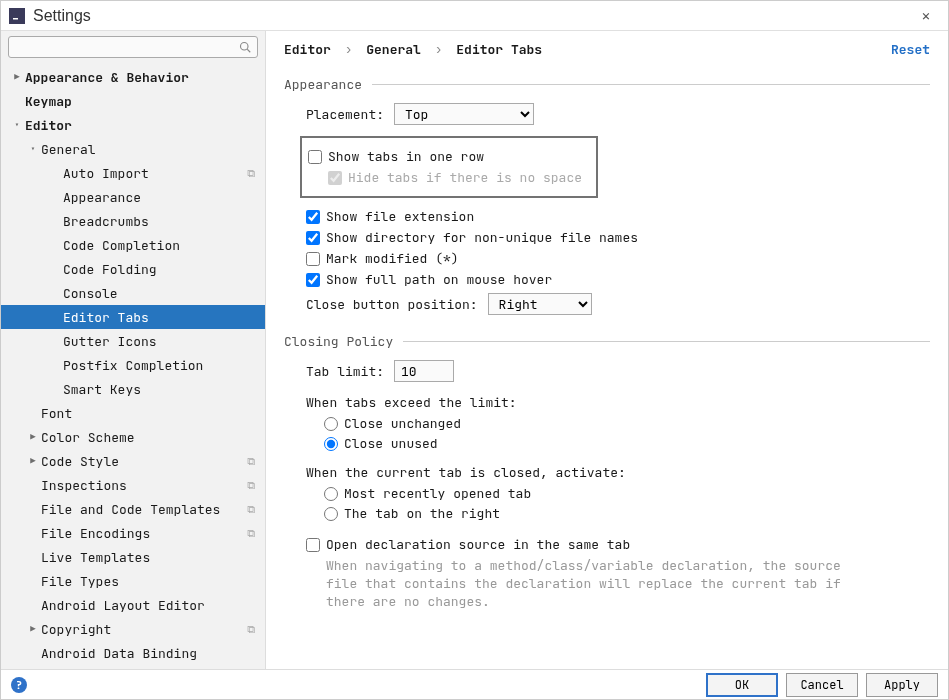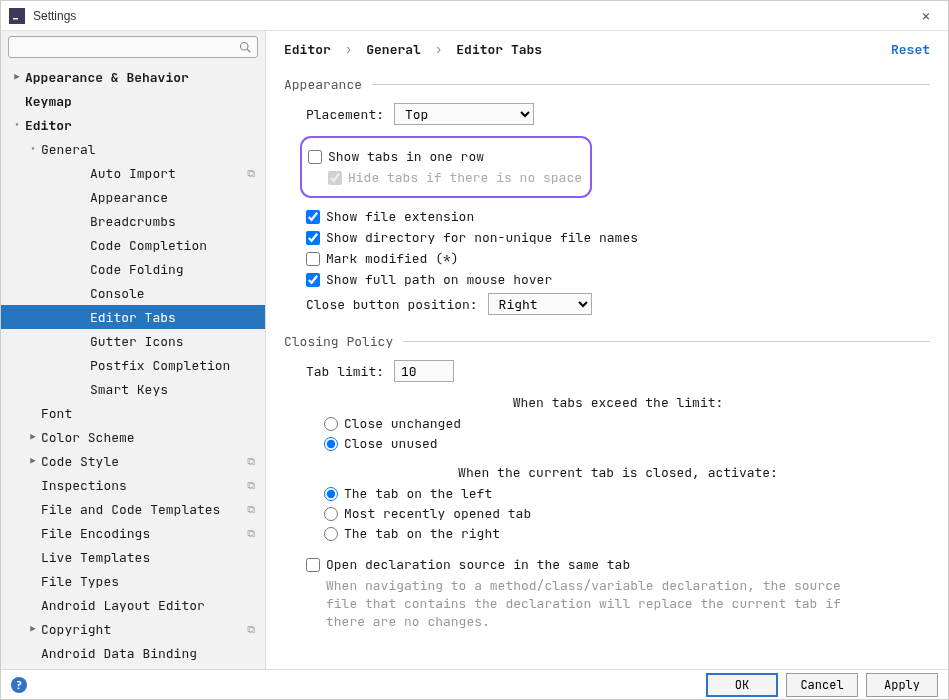--- a/index.html
+++ b/index.html
@@ -7,7 +7,7 @@
 .titlebar { height: 30px; display: flex; align-items: center; padding: 0 8px; border-bottom: 1px solid #e0e0e0; background: #fff; }
 .titlebar .app-icon { width: 16px; height: 16px; background: #3a3a5a; margin-right: 8px; display: flex; align-items: center; justify-content: center; }
 .titlebar .app-icon svg { width: 10px; height: 10px; }
-.titlebar .title { flex: 1; font-family: "Segoe UI", sans-serif; font-size: 12px; color: #333; }
+.titlebar .title { flex: 1; font-family: "Segoe UI", sans-serif; font-size: 16px; color: #333; }
 .titlebar .close { width: 28px; text-align: center; font-size: 14px; color: #555; cursor: pointer; }
 .main { display: flex; height: 640px; }
 .sidebar { width: 265px; background: #f2f2f2; border-right: 1px solid #ddd; display: flex; flex-direction: column; }

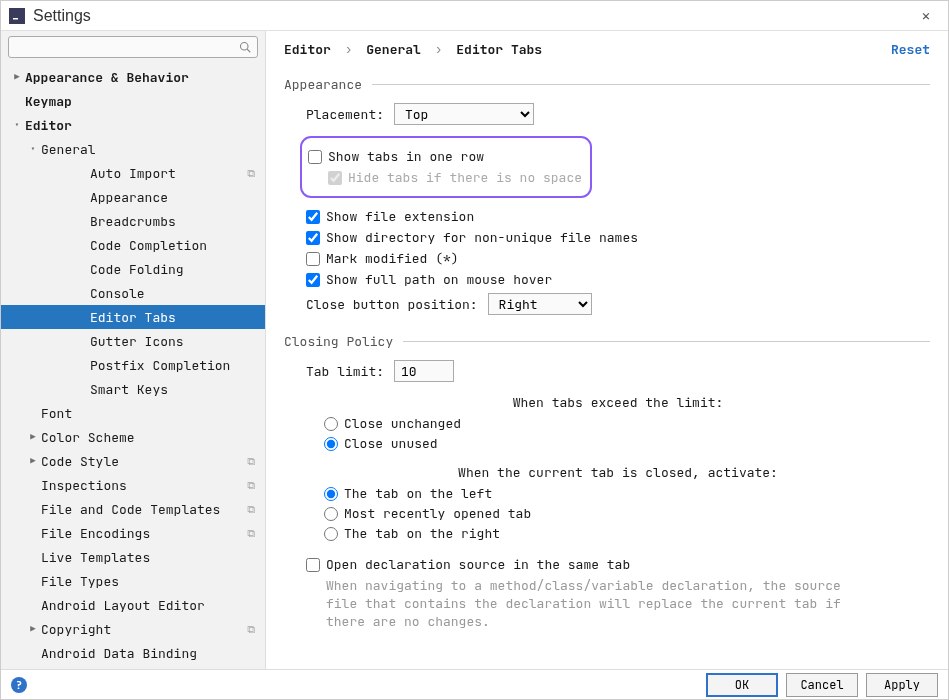--- a/index.html
+++ b/index.html
@@ -41,7 +41,7 @@
 .cb-row { display: flex; align-items: center; margin: 4px 0 4px 22px; }
 .cb-row input[type=checkbox] { width: 14px; height: 14px; margin-right: 6px; }
 .cb-row.disabled { color: #aaa; justify-content: space-between; }
-.highlight-box { border: 2px solid #8b5cf6; border-radius: 11px; padding: 6px 8px 6px 0; margin: 6px 0 6px 16px; display: inline-block; }
+.highlight-box { border: 2px solid #737373; border-radius: 0; padding: 6px 14px 6px 0; margin: 6px 0 6px 16px; display: inline-block; }
 .radio-row { display: flex; align-items: center; margin: 3px 0 3px 40px; }
 .radio-row input[type=radio] { width: 14px; height: 14px; margin-right: 6px; }
 .subhead { margin: 12px 0 4px 22px; text-align: center; }

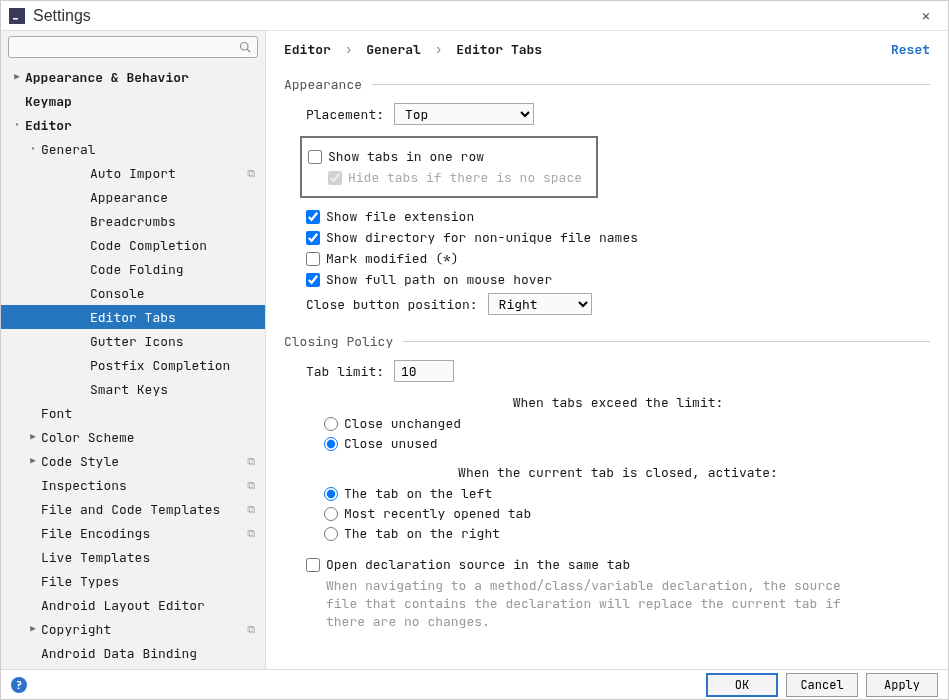--- a/index.html
+++ b/index.html
@@ -25,7 +25,7 @@
 .tree-badge { margin-left: auto; margin-right: 10px; color: #aaa; font-size: 11px; }
 .lvl0 { padding-left: 10px; }
 .lvl1 { padding-left: 26px; }
-.lvl2 { padding-left: 75px; }
+.lvl2 { padding-left: 48px; }
 .content { flex: 1; display: flex; flex-direction: column; }
 .content-header { display: flex; align-items: center; padding: 10px 18px 8px 18px; }
 .breadcrumb { font-weight: bold; flex: 1; }

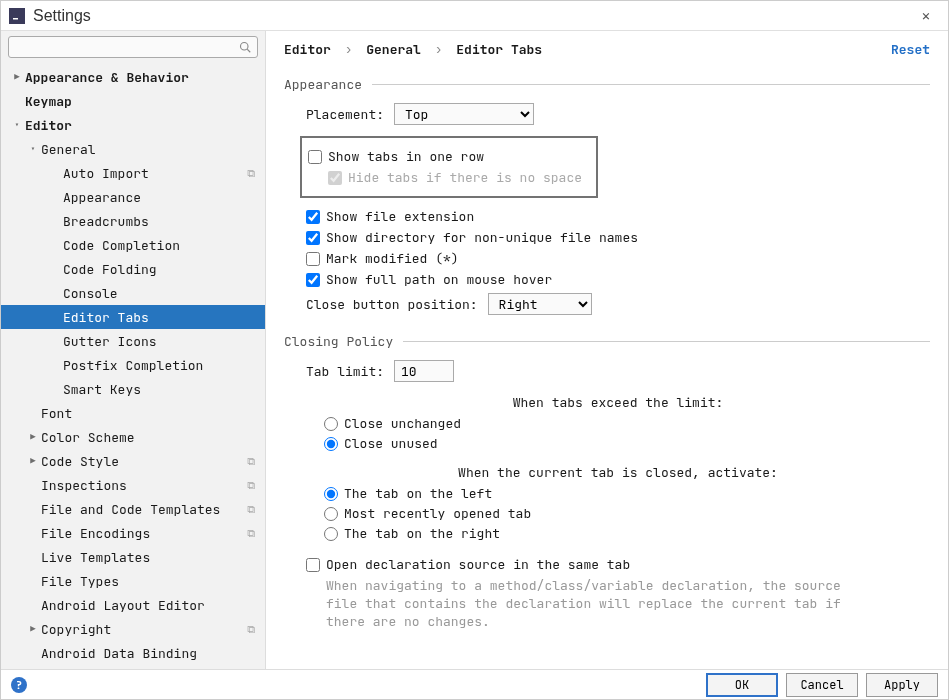--- a/index.html
+++ b/index.html
@@ -44,7 +44,7 @@
 .highlight-box { border: 2px solid #737373; border-radius: 0; padding: 6px 14px 6px 0; margin: 6px 0 6px 16px; display: inline-block; }
 .radio-row { display: flex; align-items: center; margin: 3px 0 3px 40px; }
 .radio-row input[type=radio] { width: 14px; height: 14px; margin-right: 6px; }
-.subhead { margin: 12px 0 4px 22px; text-align: center; }
+.subhead { margin: 12px 0 4px 22px; }
 .desc { color: #999; margin: 2px 0 0 42px; max-width: 520px; line-height: 1.4; }
 .footer { height: 30px; border-top: 1px solid #ddd; display: flex; align-items: center; padding: 0 10px; background: #fff; position: absolute; bottom: 0; left: 0; right: 0; }
 .help-icon { width: 16px; height: 16px; border-radius: 50%; background: #2f72c9; color: #fff; display: flex; align-items: center; justify-content: center; font-size: 11px; font-weight: bold; cursor: pointer; }

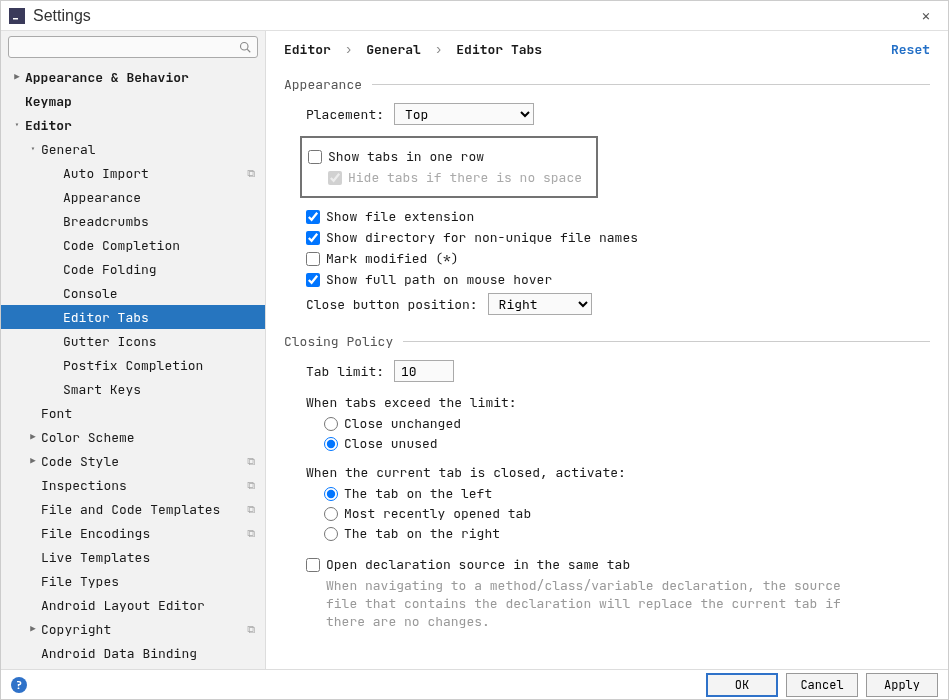--- a/index.html
+++ b/index.html
@@ -265,10 +265,6 @@
 
       <div class="subhead">When the current tab is closed, activate:</div>
       <div class="radio-row">
-        <input type="radio" name="activate" checked="" style="">
-        <span>The tab on the left</span>
-      </div>
-      <div class="radio-row">
         <input type="radio" name="activate" style="">
         <span>Most recently opened tab</span>
       </div>

